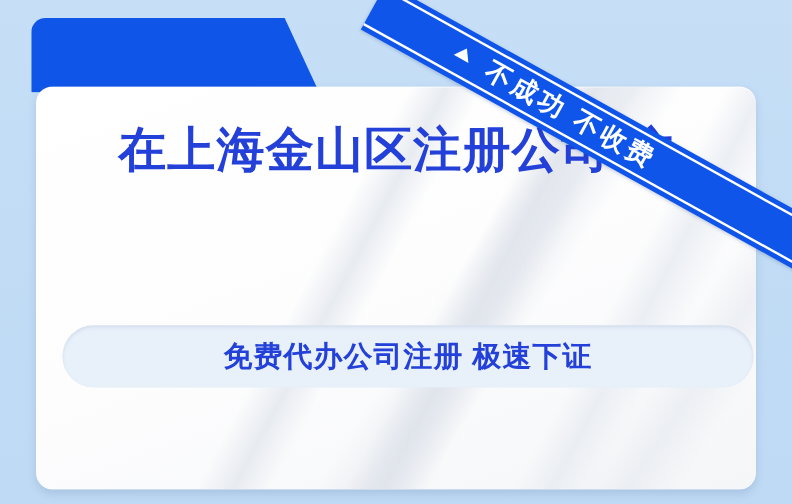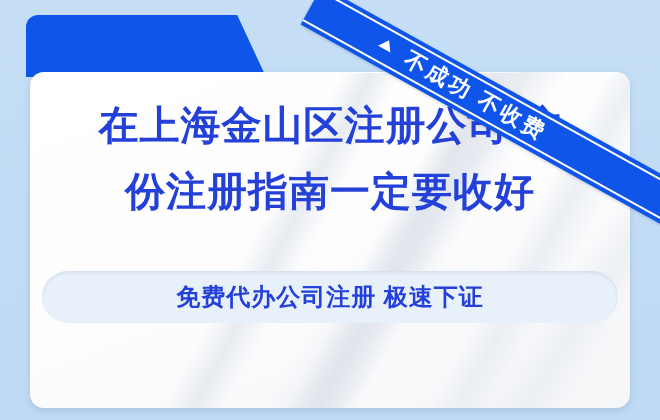--- a/index.html
+++ b/index.html
@@ -193,7 +193,6 @@
 
   <div class="headline">
     <span class="line">在上海金山区注册公司 这</span>
-    <span class="line">份注册指南一定要收好</span>
   </div>
 
   <div class="subbar">

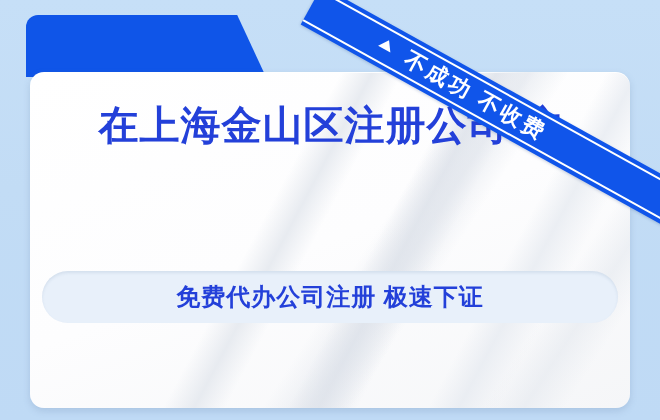--- a/index.html
+++ b/index.html
@@ -108,7 +108,7 @@
   
   .subbar {
     position: absolute;
-    left: 42px;
+    left: 52px;
     top: 271px;
     width: 576px;
     height: 52px;

